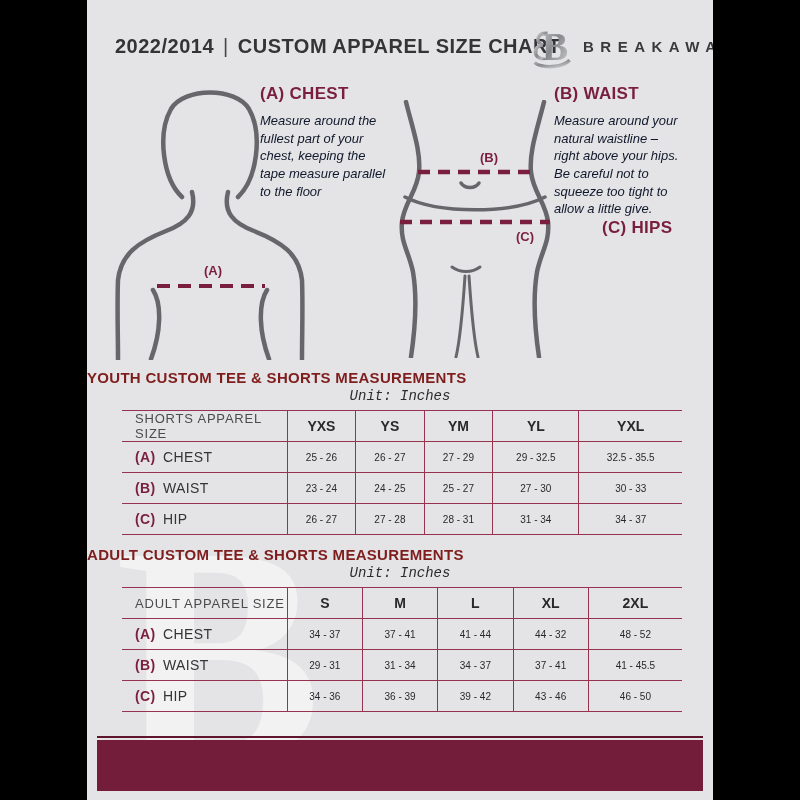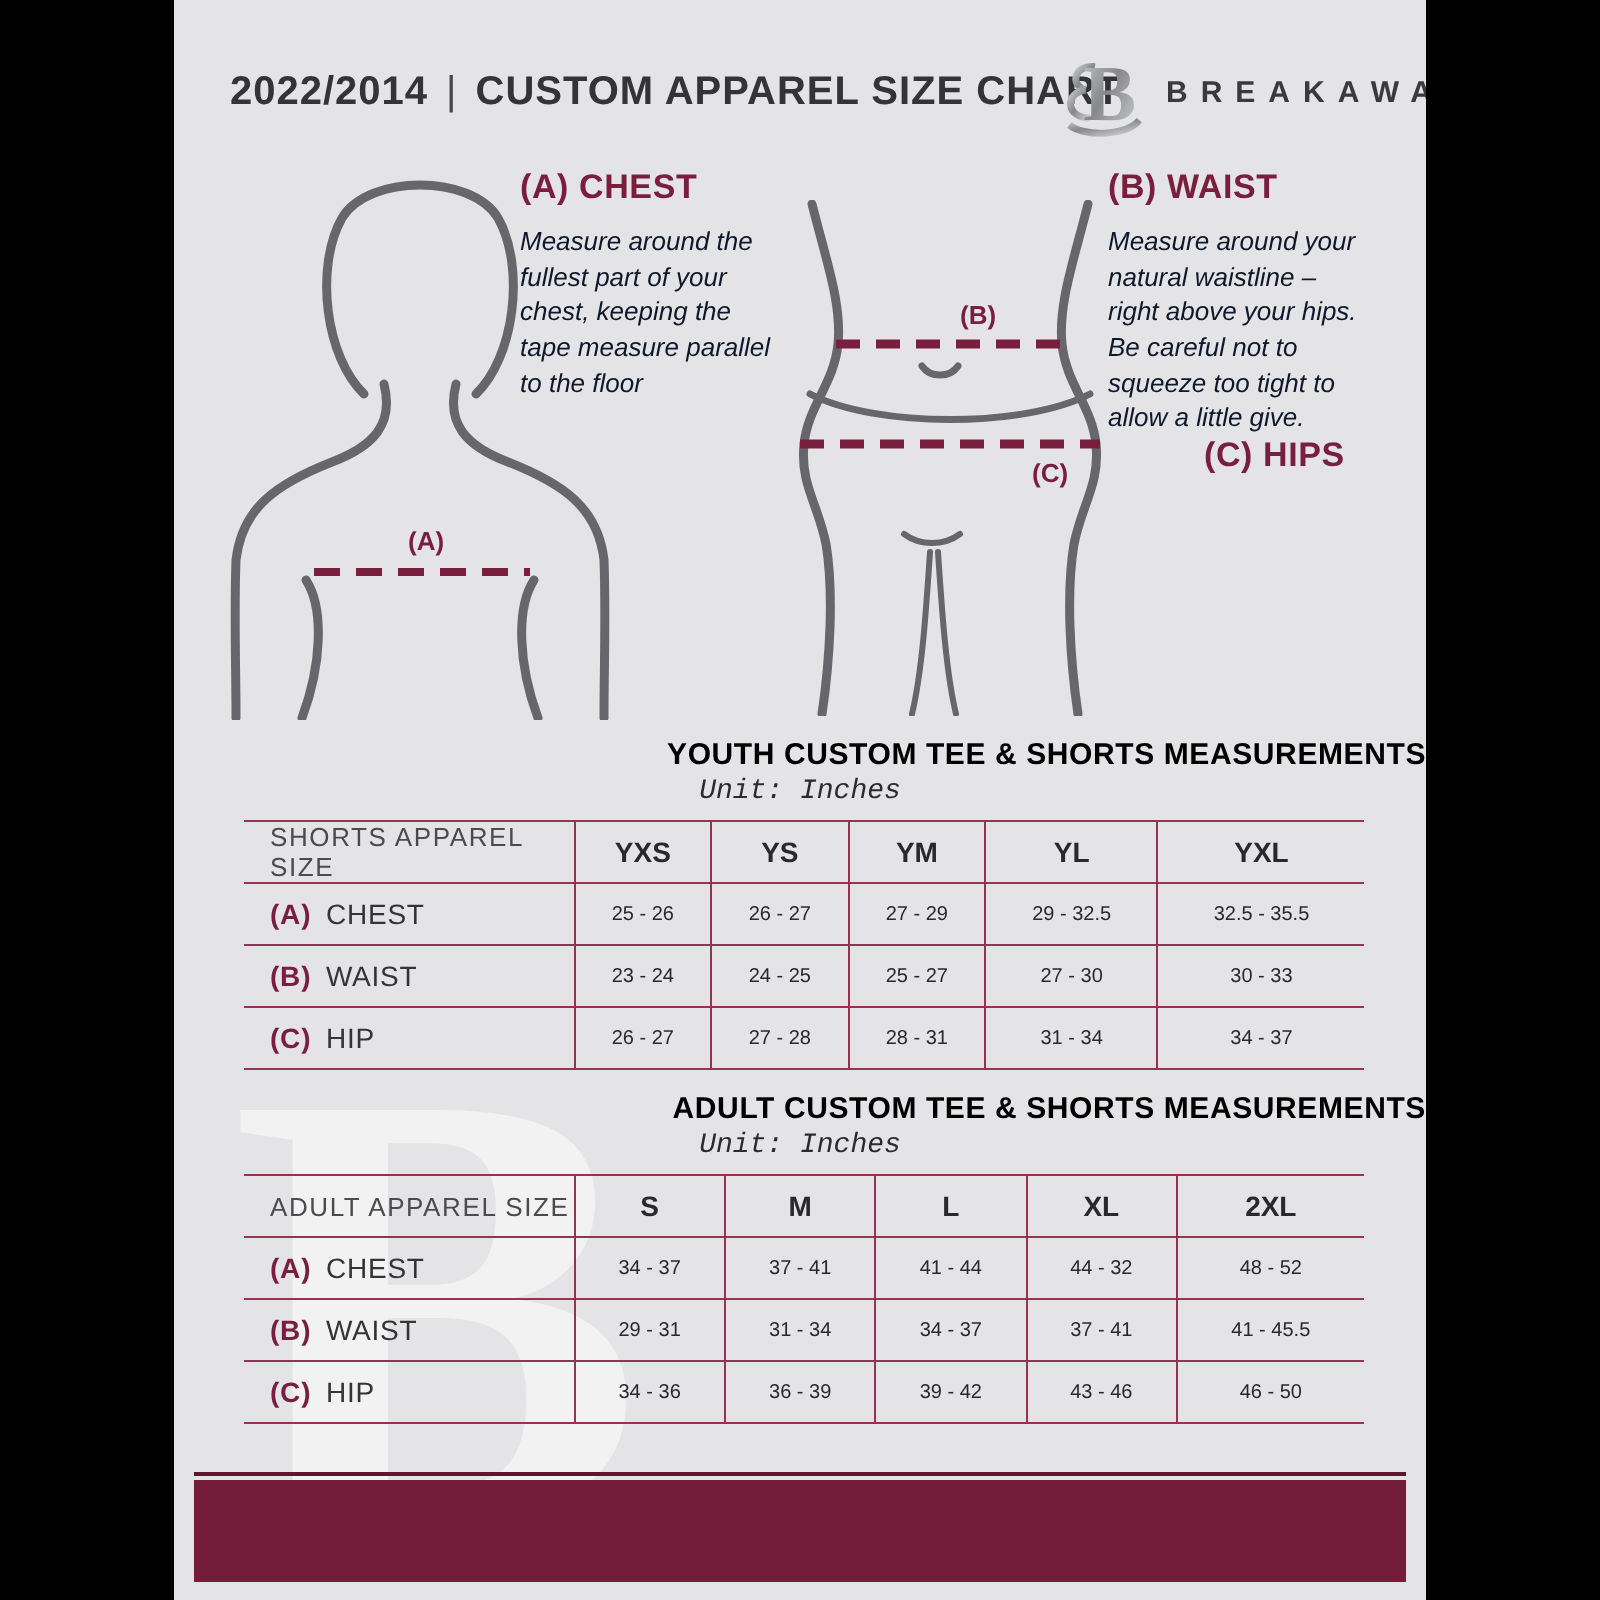--- a/index.html
+++ b/index.html
@@ -35,8 +35,8 @@
   .instr-c { left:467px; top:218px; width:164px;margin-left:48px; }
 
   
-  .sec-title { position:absolute; width:100%; text-align:right; font-size:15px; font-weight:bold;
-    color:#000000; letter-spacing:.3px; z-index:2; }
+  .sec-title { position:absolute; width:100%; text-align:left; font-size:15px; font-weight:bold;
+    color:#7f1d1d; letter-spacing:.3px; z-index:2; }
   .sec-unit { position:absolute; width:100%; text-align:center; font-size:14px; font-style:italic;
     color:#2b2b2d; z-index:2;font-family:Liberation Mono, monospace; }
 

